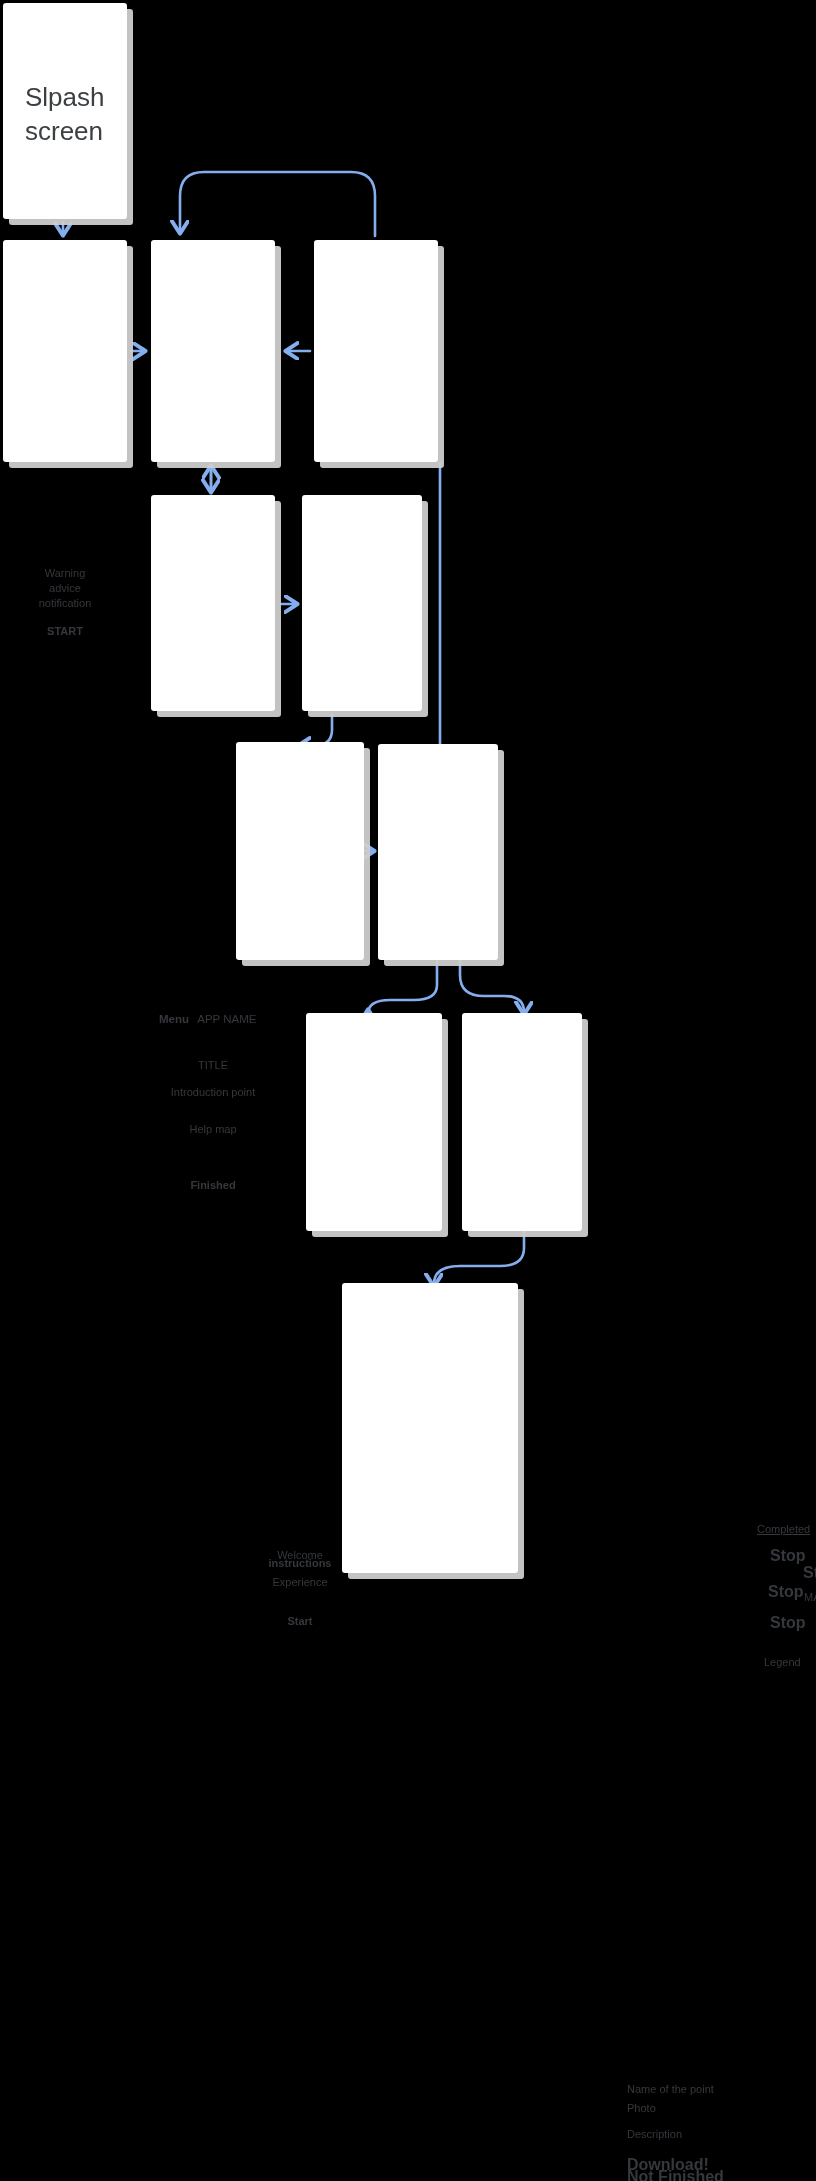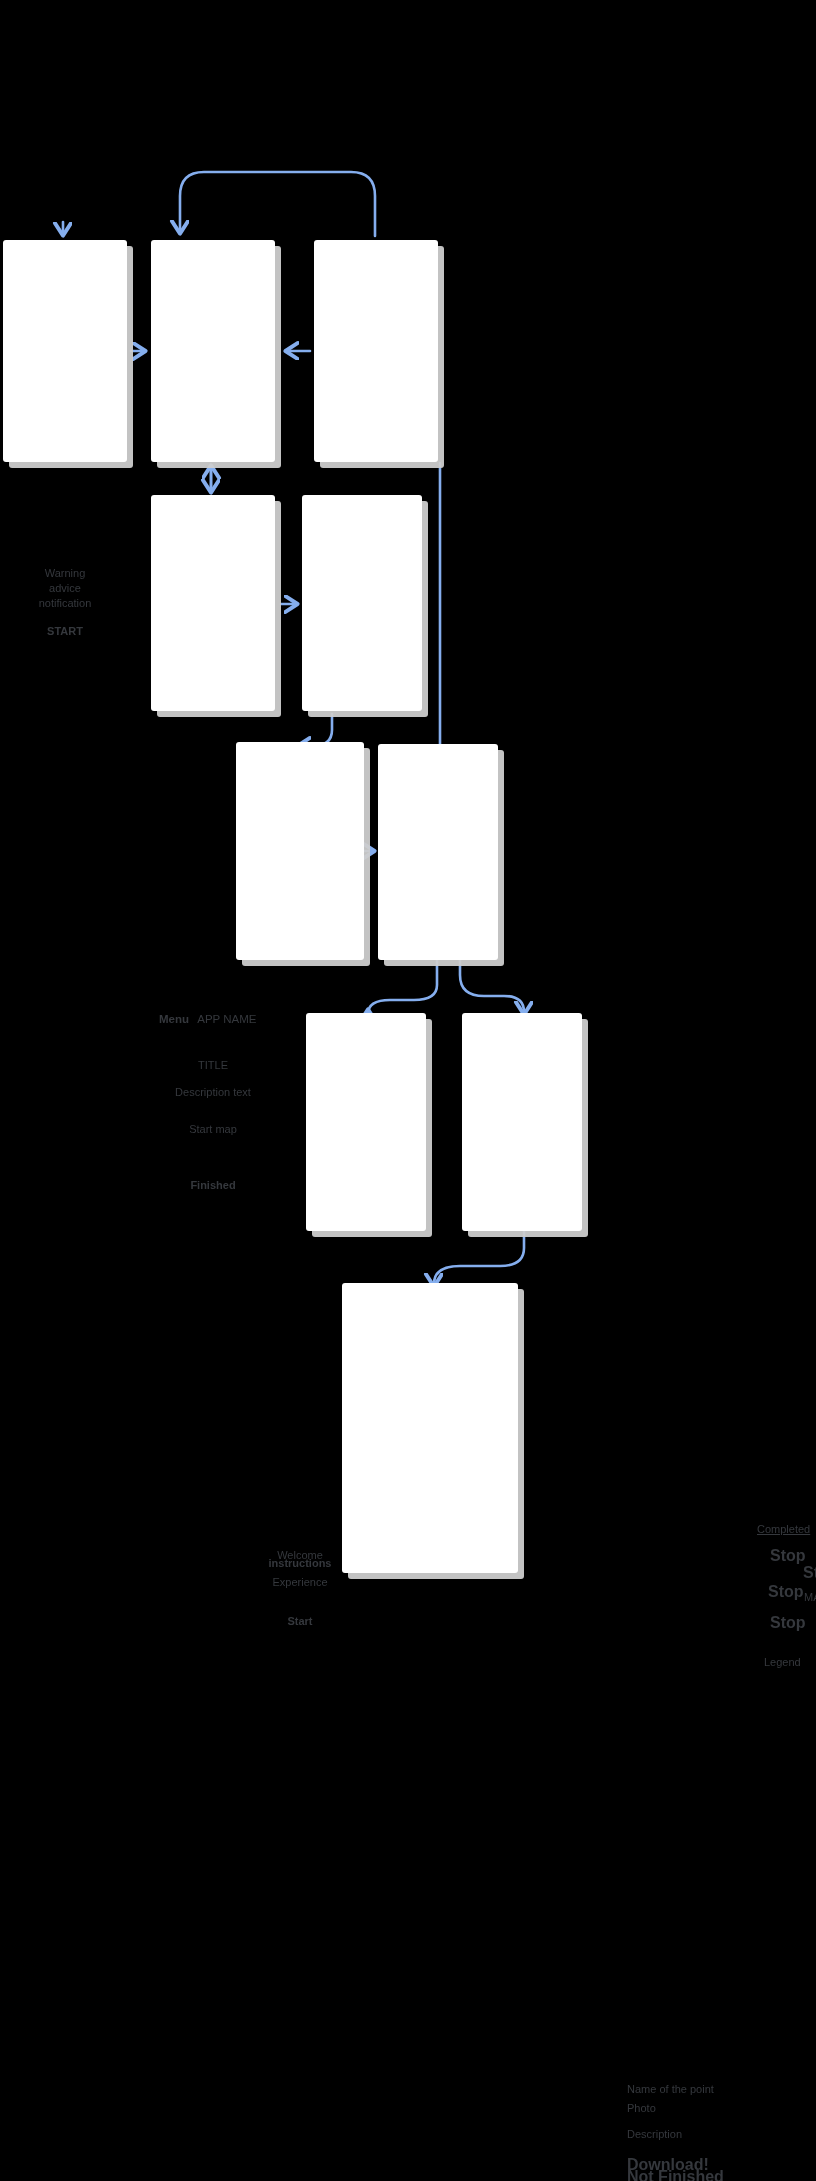--- a/index.html
+++ b/index.html
@@ -62,6 +62,10 @@
     </g>
   </svg>
 
+  <div class="card" style="left:3px;top:3px;width:124px;height:216px;">
+    <div class="big" style="position:absolute;left:22px;top:77px;">Slpash</div>
+    <div class="big" style="position:absolute;left:22px;top:111px;">screen</div>
+  </div>
 
   <div class="card" style="left:3px;top:240px;width:124px;height:222px;">
     <div class="t" style="top:327px;">Warning</div>

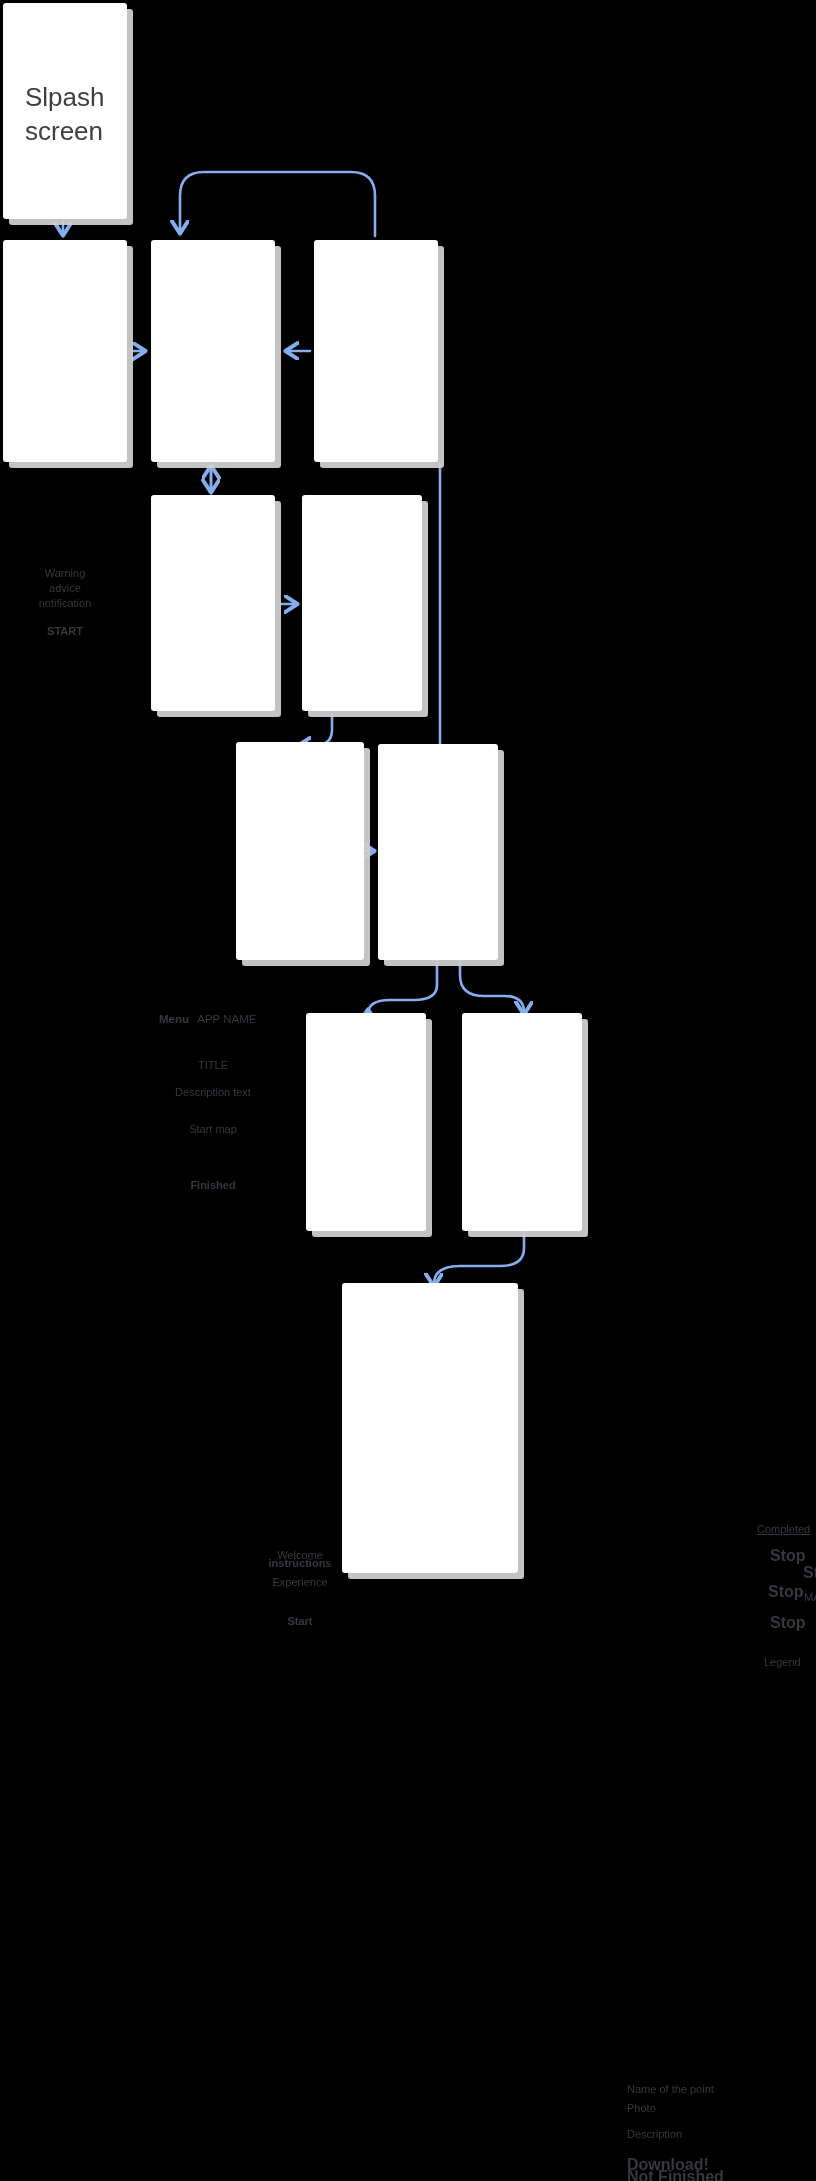--- a/index.html
+++ b/index.html
@@ -100,7 +100,7 @@
       <span style="margin-left:5px;">APP NAME</span>
     </div>
     <div class="t" style="top:564px;">TITLE</div>
-    <div class="t" style="top:591px;">Description text</div>
+    <div class="t" style="top:591px;">Introduction point</div>
     <div class="t" style="top:628px;">Start map</div>
     <div class="t b" style="top:684px;">Finished</div>
   </div>

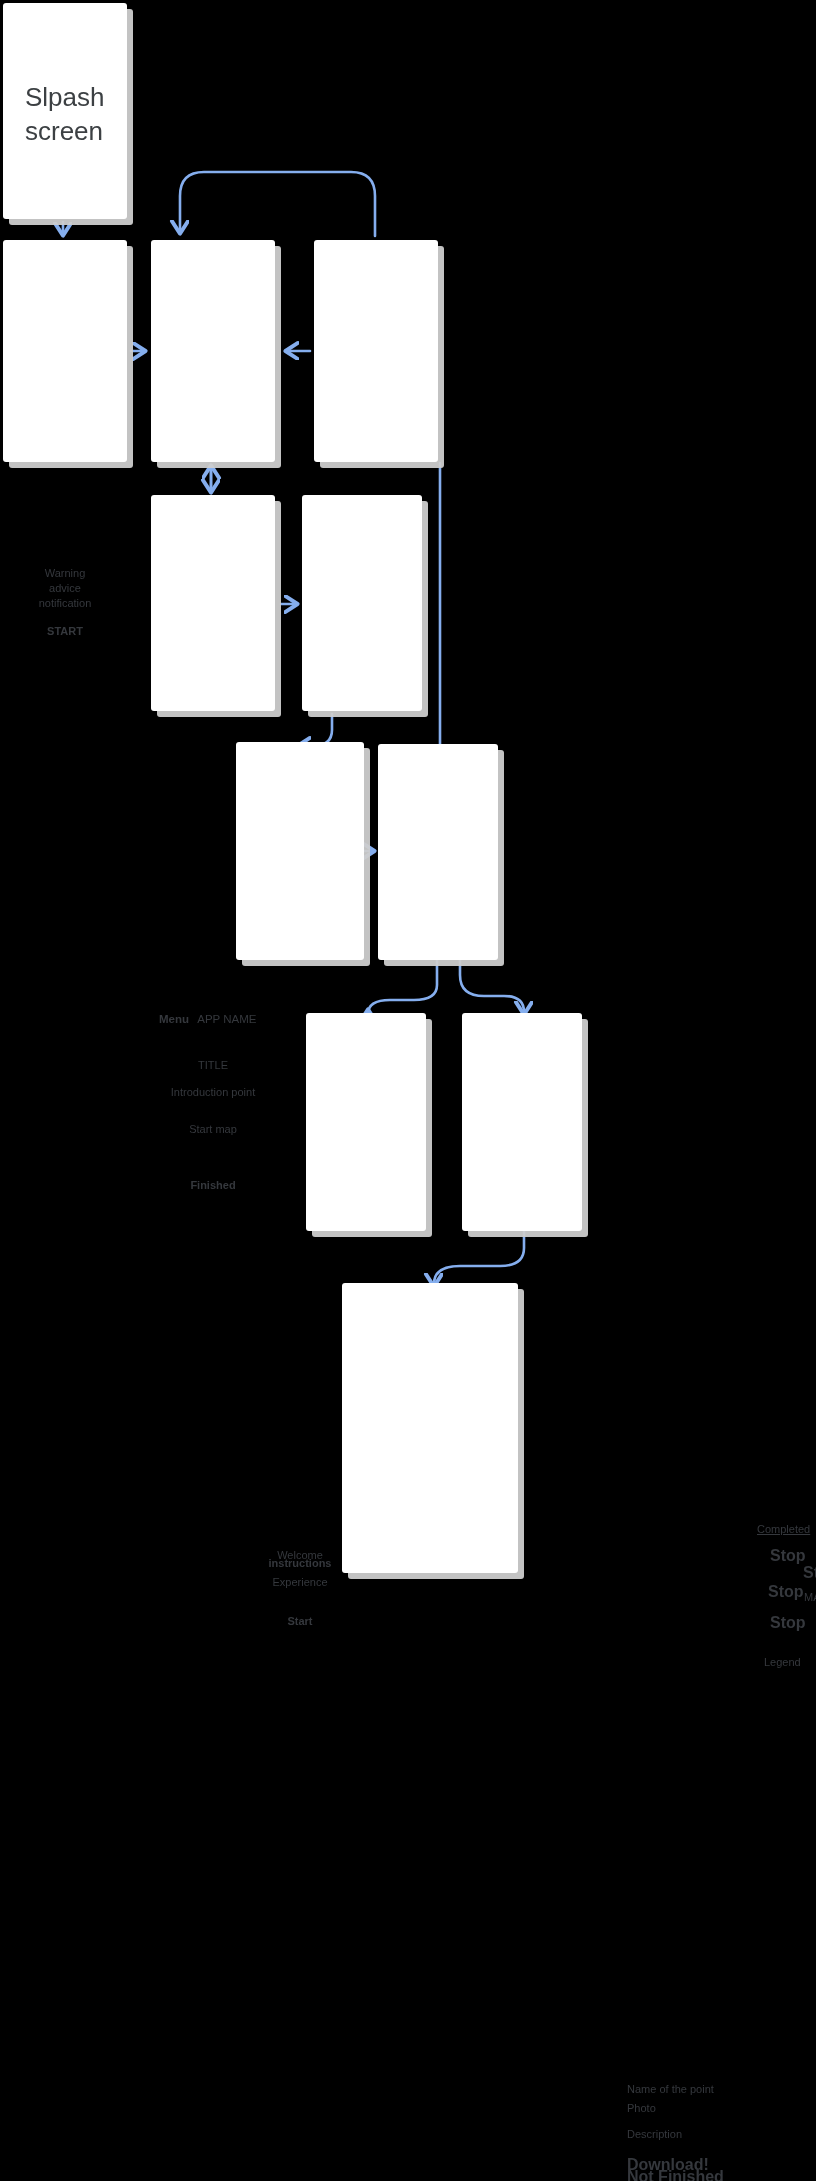--- a/index.html
+++ b/index.html
@@ -101,7 +101,7 @@
     </div>
     <div class="t" style="top:564px;">TITLE</div>
     <div class="t" style="top:591px;">Introduction point</div>
-    <div class="t" style="top:628px;">Start map</div>
+    <div class="t" style="top:628px;">Help map</div>
     <div class="t b" style="top:684px;">Finished</div>
   </div>
 

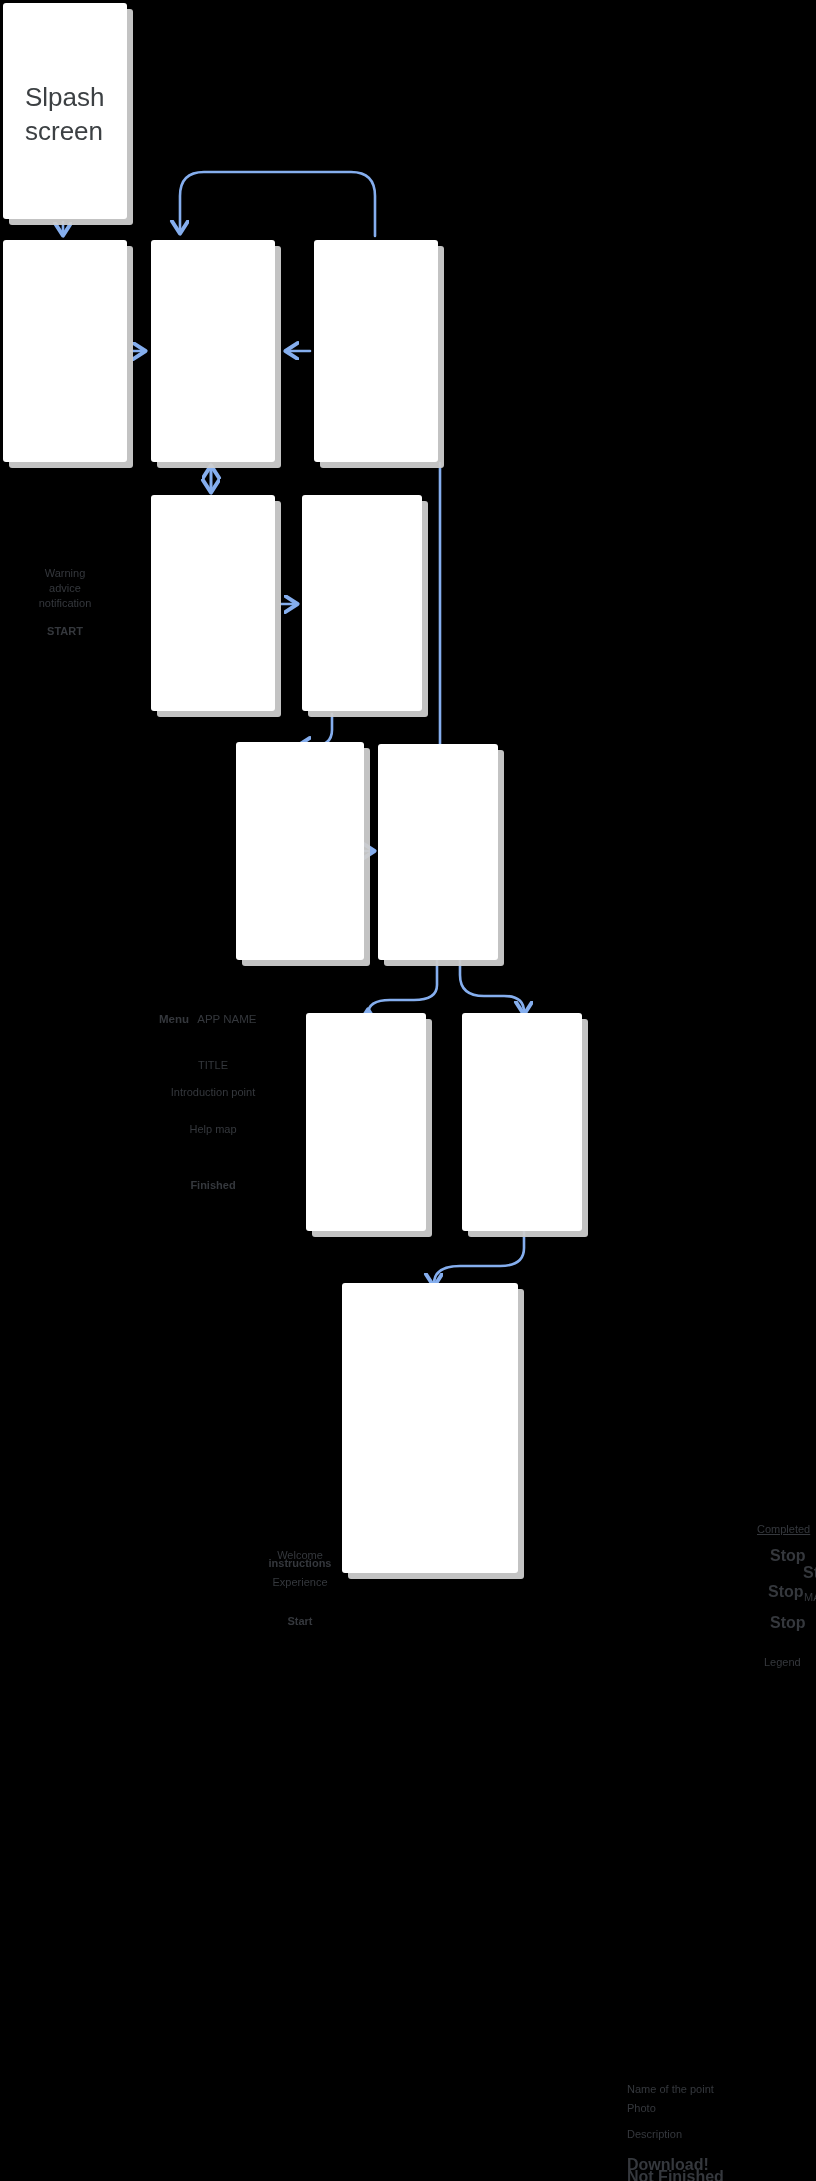--- a/index.html
+++ b/index.html
@@ -135,7 +135,7 @@
 
   </div>
 
-  <div class="card" style="left:306px;top:1013px;width:120px;height:218px;">
+  <div class="card" style="left:306px;top:1013px;width:136px;height:218px;">
     <div class="plain" style="left:321px;top:1070px;">Name of the point</div>
     <div class="plain" style="left:321px;top:1089px;">Photo</div>
     <div class="plain" style="left:321px;top:1115px;">Description</div>

